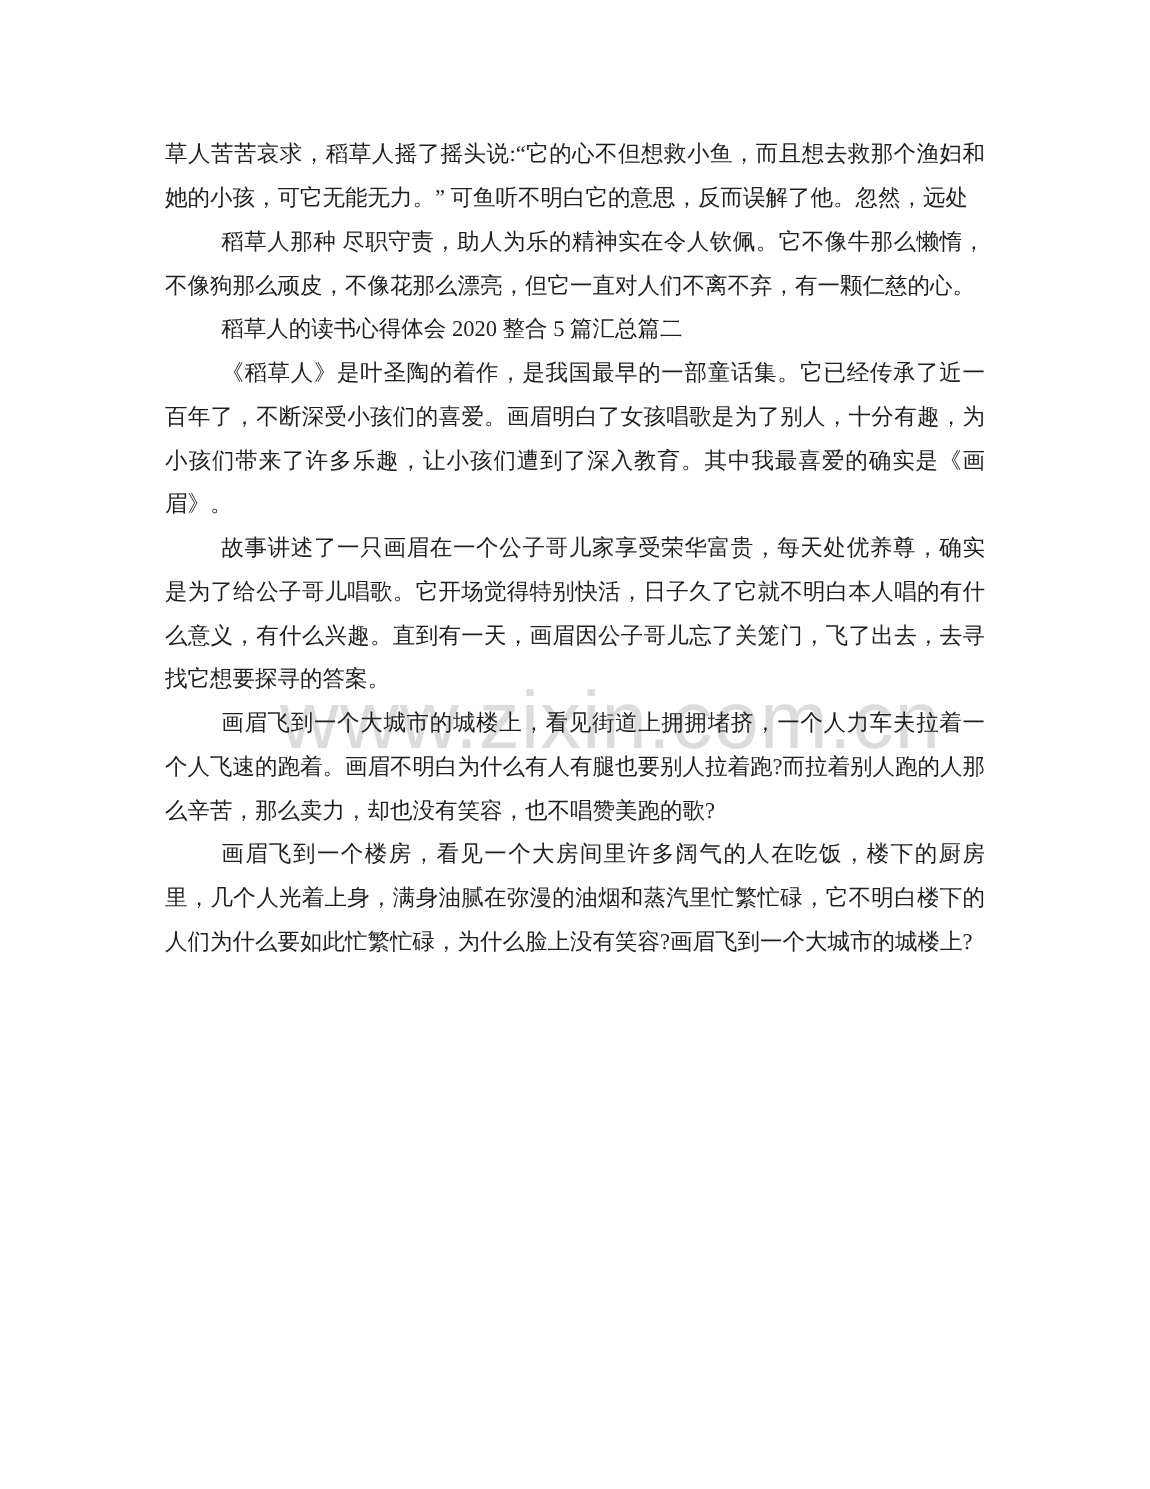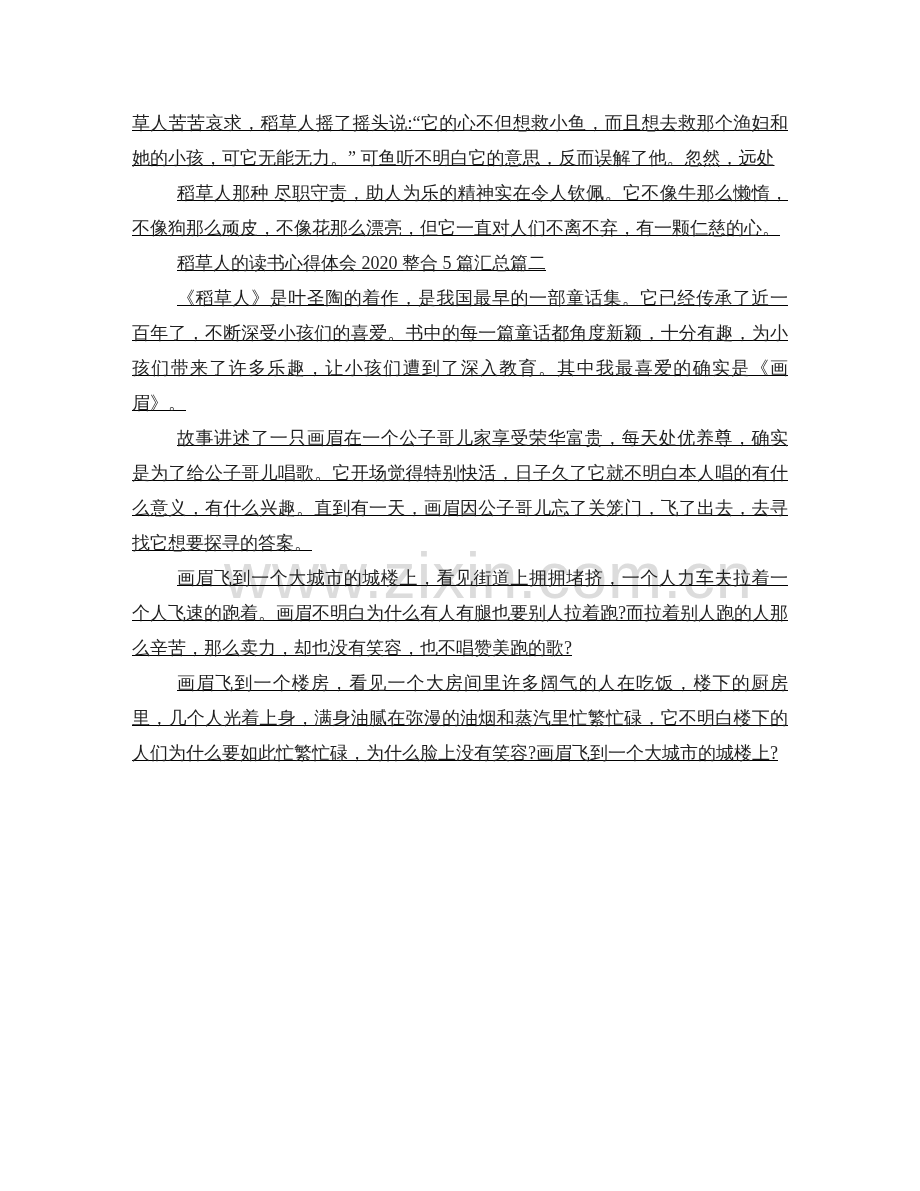--- a/index.html
+++ b/index.html
@@ -34,7 +34,6 @@
     top: 106px;
     width: 656px;
     z-index: 1;
-    text-decoration: underline;
   }
   .content p.para {
     margin: 0;

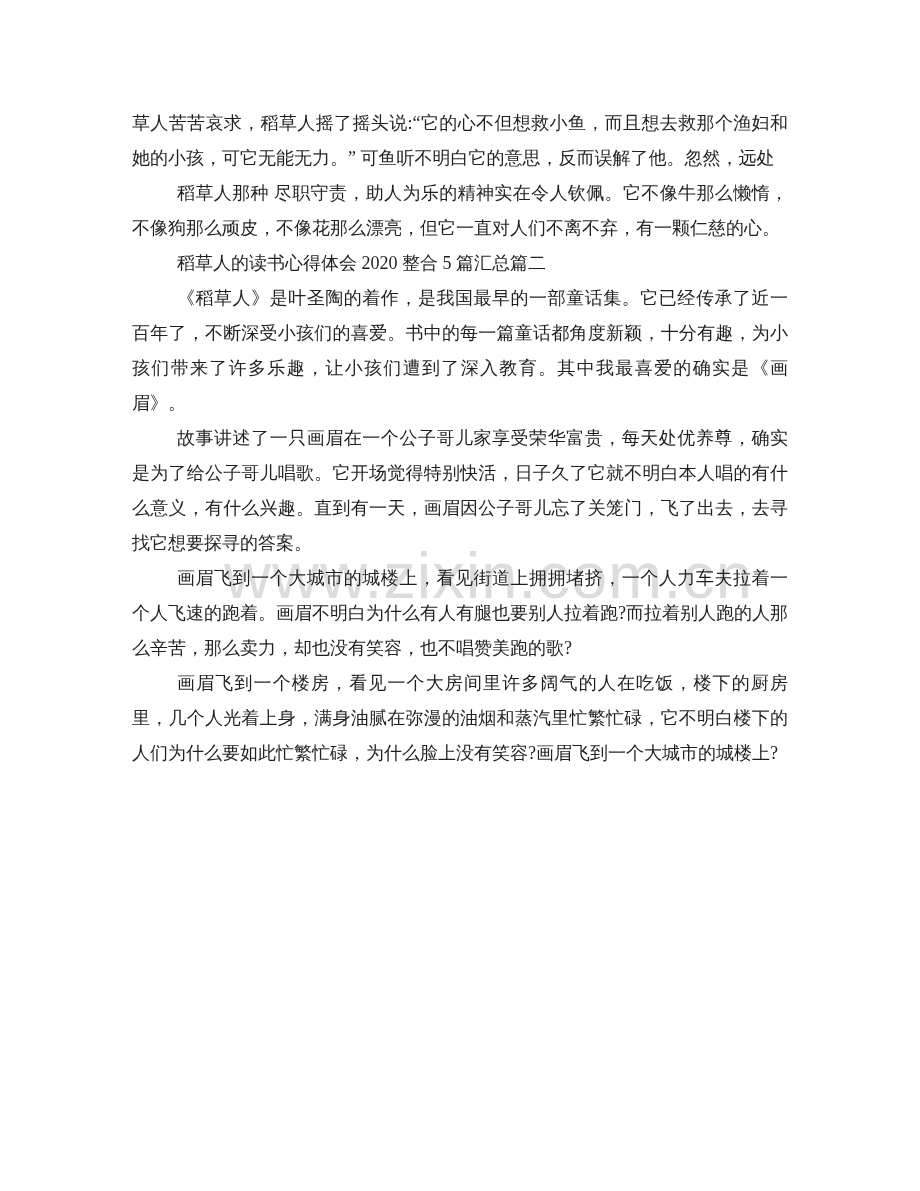--- a/index.html
+++ b/index.html
@@ -58,7 +58,7 @@
       <p class="para">草人苦苦哀求，稻草人摇了摇头说:“它的心不但想救小鱼，而且想去救那个渔妇和她的小孩，可它无能无力。” 可鱼听不明白它的意思，反而误解了他。忽然，远处</p>
       <p class="para indent">稻草人那种 尽职守责，助人为乐的精神实在令人钦佩。它不像牛那么懒惰，不像狗那么顽皮，不像花那么漂亮，但它一直对人们不离不弃，有一颗仁慈的心。</p>
       <p class="para indent">稻草人的读书心得体会 2020 整合 5 篇汇总篇二</p>
-      <p class="para indent">《稻草人》是叶圣陶的着作，是我国最早的一部童话集。它已经传承了近一百年了，不断深受小孩们的喜爱。书中的每一篇童话都角度新颖，十分有趣，为小孩们带来了许多乐趣，让小孩们遭到了深入教育。其中我最喜爱的确实是《画眉》。</p>
+      <p class="para indent">《稻草人》是叶圣陶的着作，是我国最早的一部童话集。它已经传承了近一百年了，不断深受小孩们的喜爱。画眉明白了女孩唱歌是为了别人，十分有趣，为小孩们带来了许多乐趣，让小孩们遭到了深入教育。其中我最喜爱的确实是《画眉》。</p>
       <p class="para indent">故事讲述了一只画眉在一个公子哥儿家享受荣华富贵，每天处优养尊，确实是为了给公子哥儿唱歌。它开场觉得特别快活，日子久了它就不明白本人唱的有什么意义，有什么兴趣。直到有一天，画眉因公子哥儿忘了关笼门，飞了出去，去寻找它想要探寻的答案。</p>
       <p class="para indent">画眉飞到一个大城市的城楼上，看见街道上拥拥堵挤，一个人力车夫拉着一个人飞速的跑着。画眉不明白为什么有人有腿也要别人拉着跑?而拉着别人跑的人那么辛苦，那么卖力，却也没有笑容，也不唱赞美跑的歌?</p>
       <p class="para indent">画眉飞到一个楼房，看见一个大房间里许多阔气的人在吃饭，楼下的厨房里，几个人光着上身，满身油腻在弥漫的油烟和蒸汽里忙繁忙碌，它不明白楼下的人们为什么要如此忙繁忙碌，为什么脸上没有笑容?画眉飞到一个大城市的城楼上?</p>

